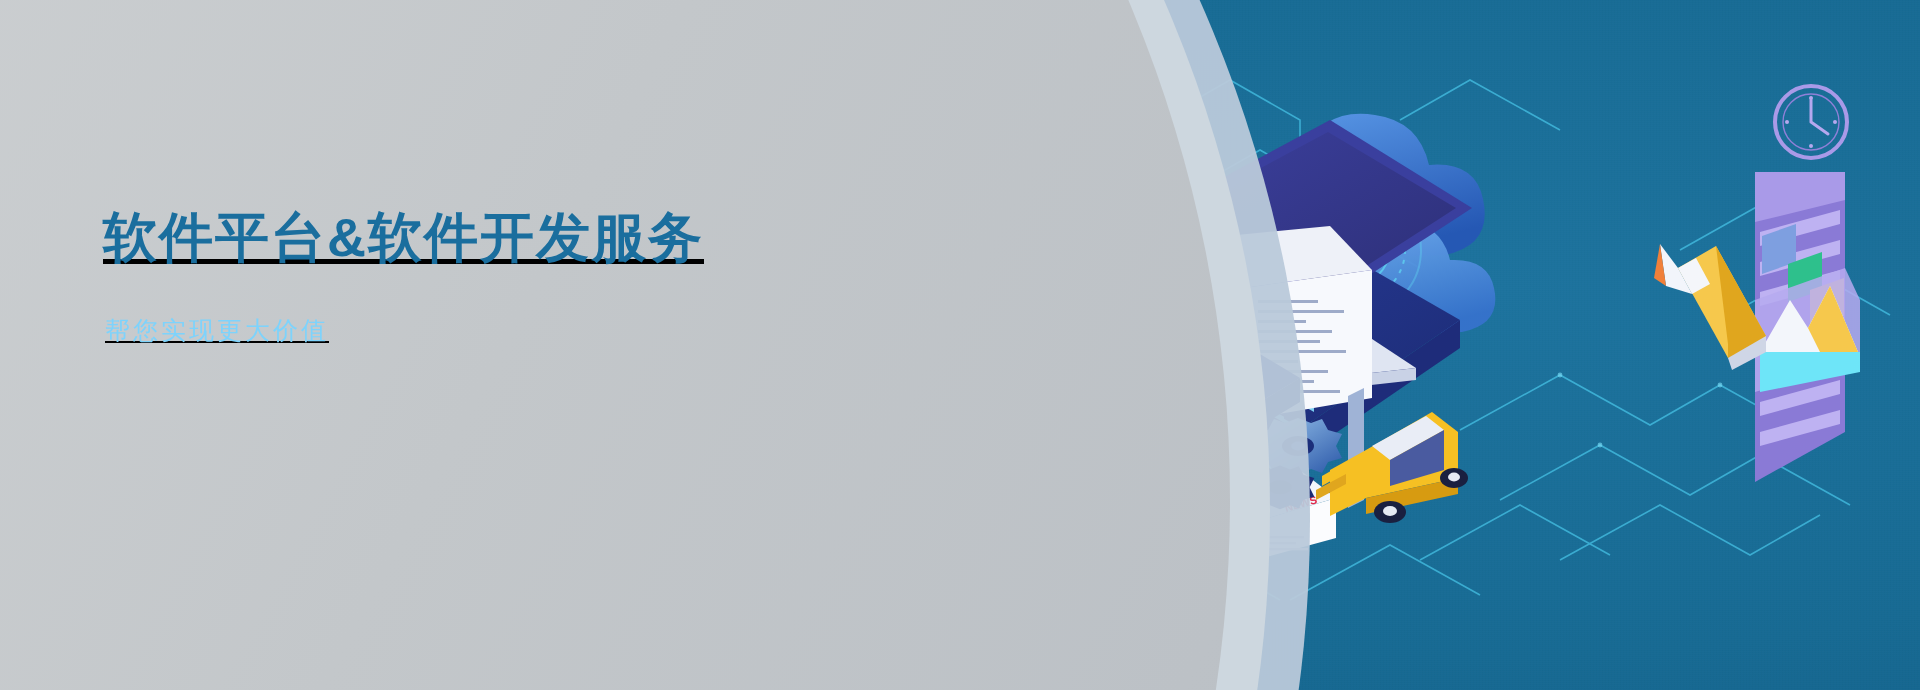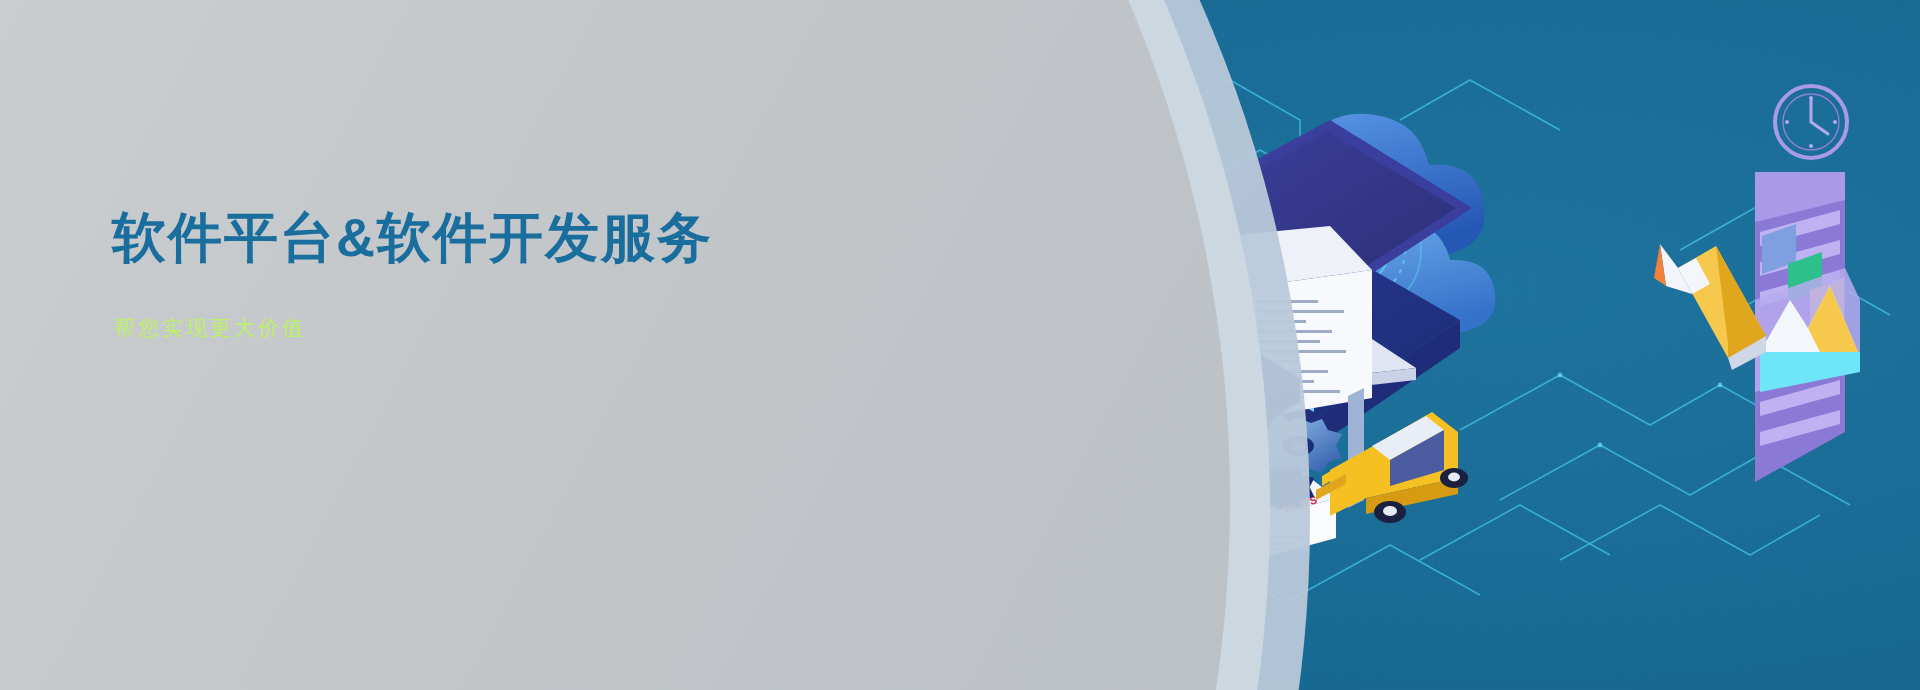--- a/index.html
+++ b/index.html
@@ -53,7 +53,7 @@
   }
 
   
-  .copy{position:absolute;left:112px;top:206px;width:760px;}
+  .copy{position:absolute;left:103px;top:206px;width:760px;text-decoration:underline;}
   .headline{
     margin:0;
     font-size:54px;

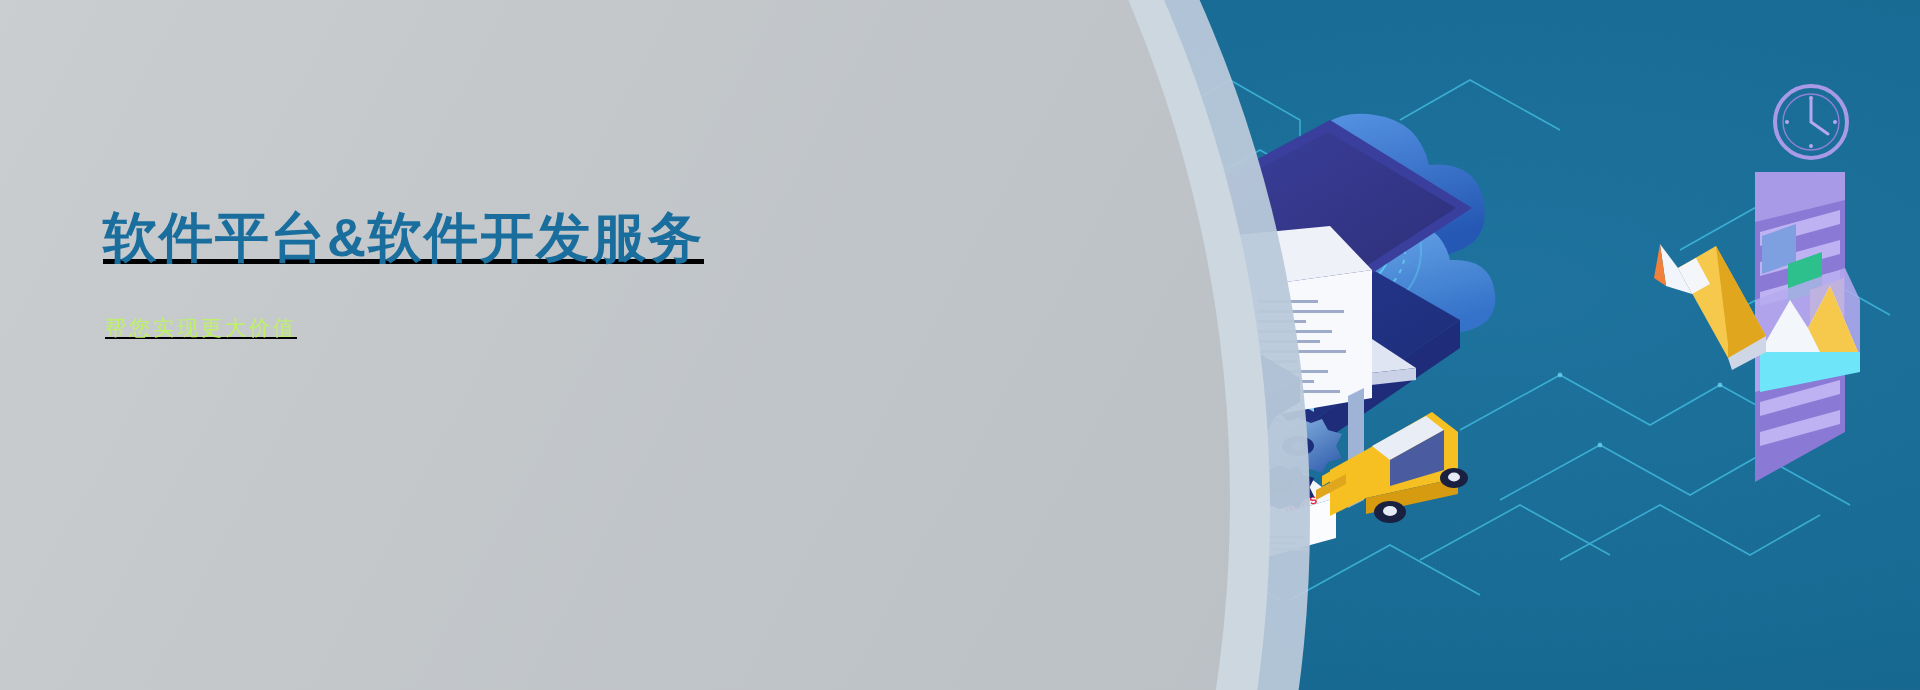--- a/index.html
+++ b/index.html
@@ -65,9 +65,9 @@
   }
   .subline{
     margin:44px 0 16px 2px;
-    font-size:21px;
+    font-size:25px;
     letter-spacing:3px;
-    color:#bef264;
+    color:#7dd3fc;
     font-weight:400;
     white-space:nowrap;
   }

